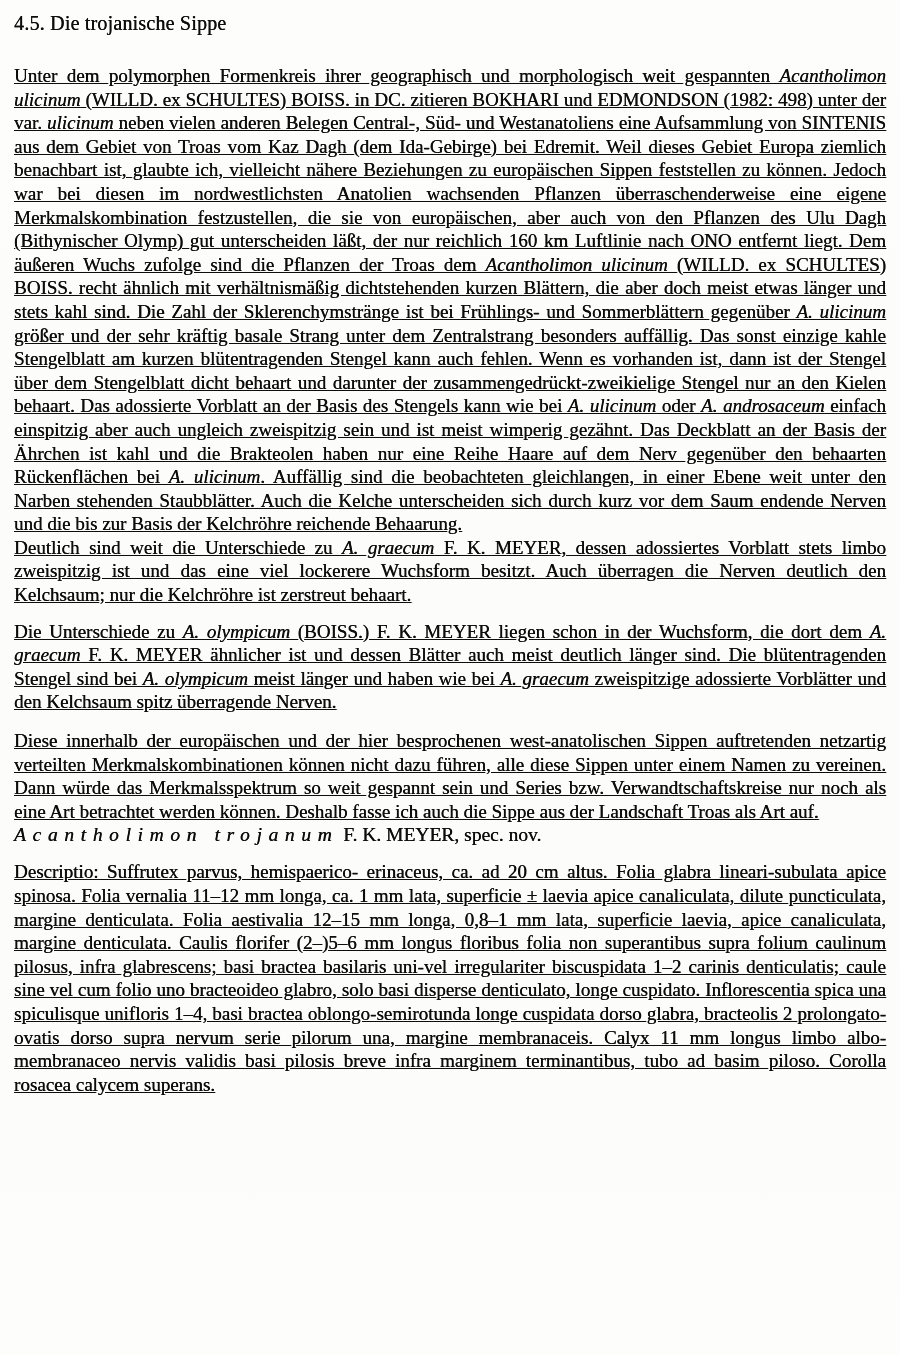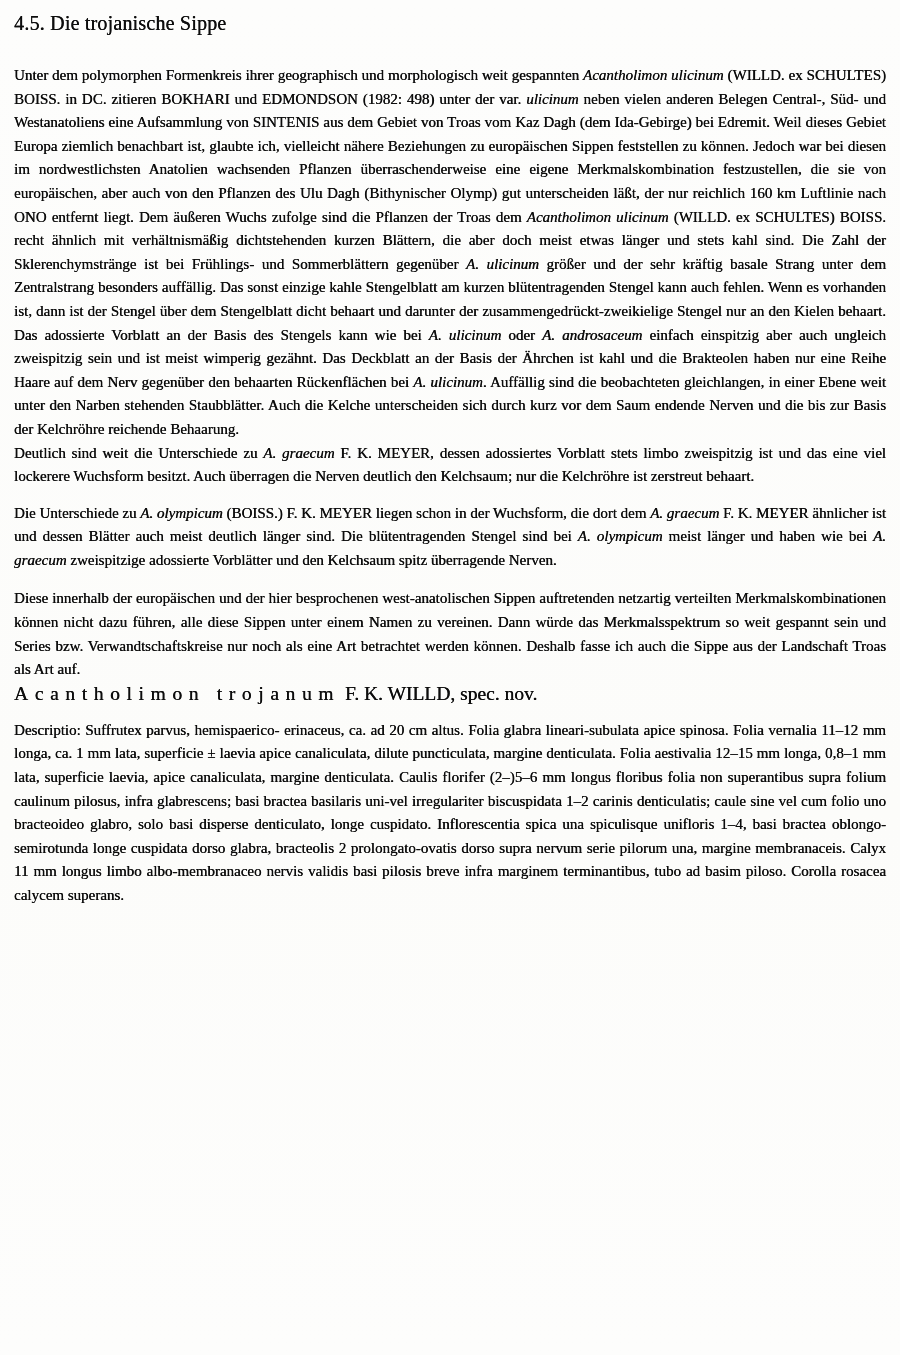--- a/index.html
+++ b/index.html
@@ -33,11 +33,12 @@
     text-shadow: 0.3px 0 0 currentColor;
   }
   .body-par {
-    font-size: 15px;
+    font-size: 19px;
     line-height: 23.6px;
     text-align: justify;
     margin: 0;
     text-shadow: 0.3px 0 0 currentColor; 
+    text-decoration: underline;
   }
   .gap   { margin-top: 13px; }
   .gap-l { margin-top: 15px; }

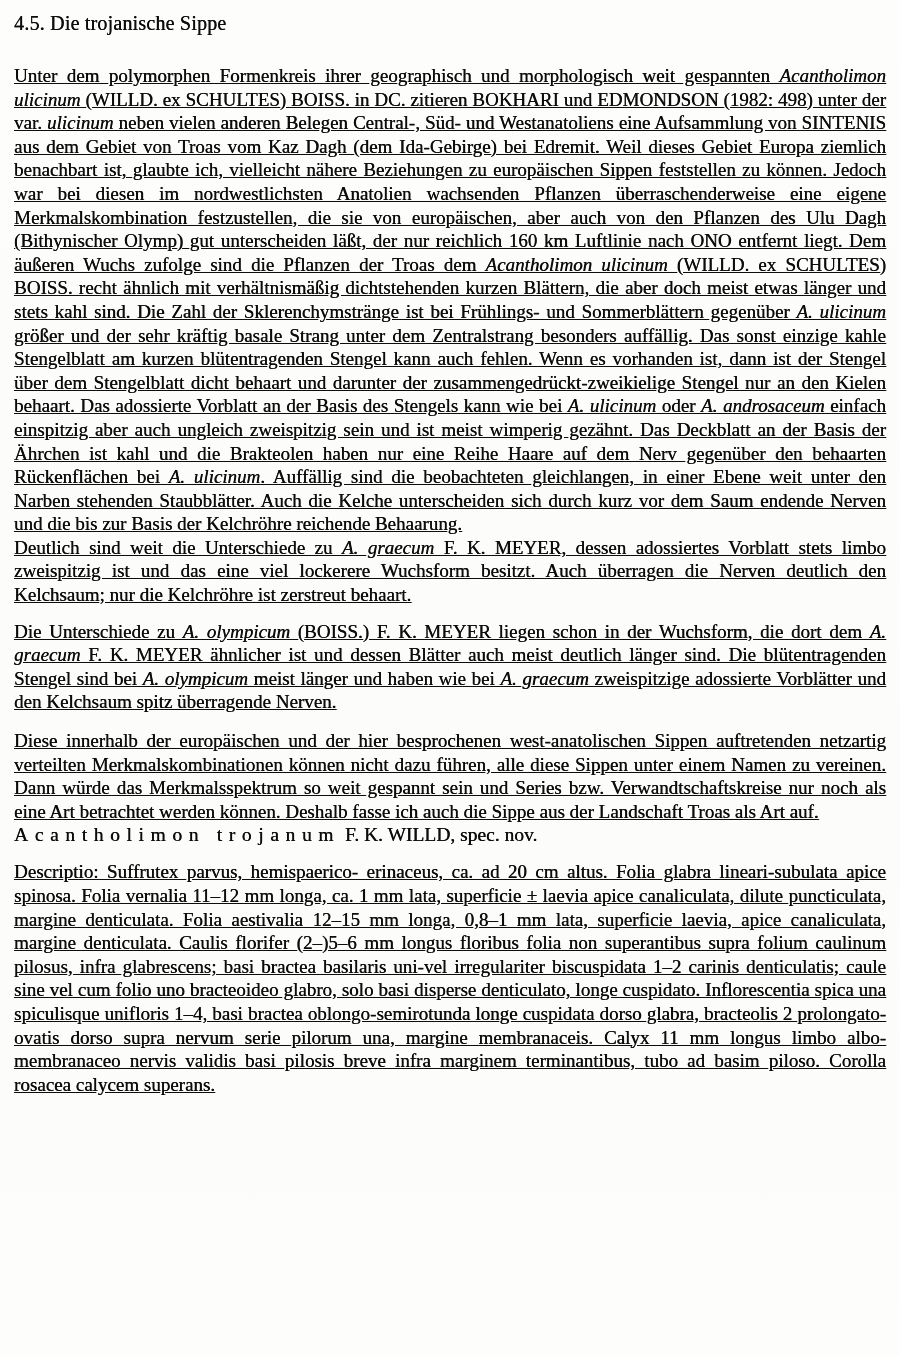--- a/index.html
+++ b/index.html
@@ -51,7 +51,7 @@
   }
   
   .r-i  { font-style: italic; }
-  .r-is { letter-spacing: 0.34em; }
+  .r-is { font-style: italic; letter-spacing: 0.34em; }
 </style>
 </head>
 <body>

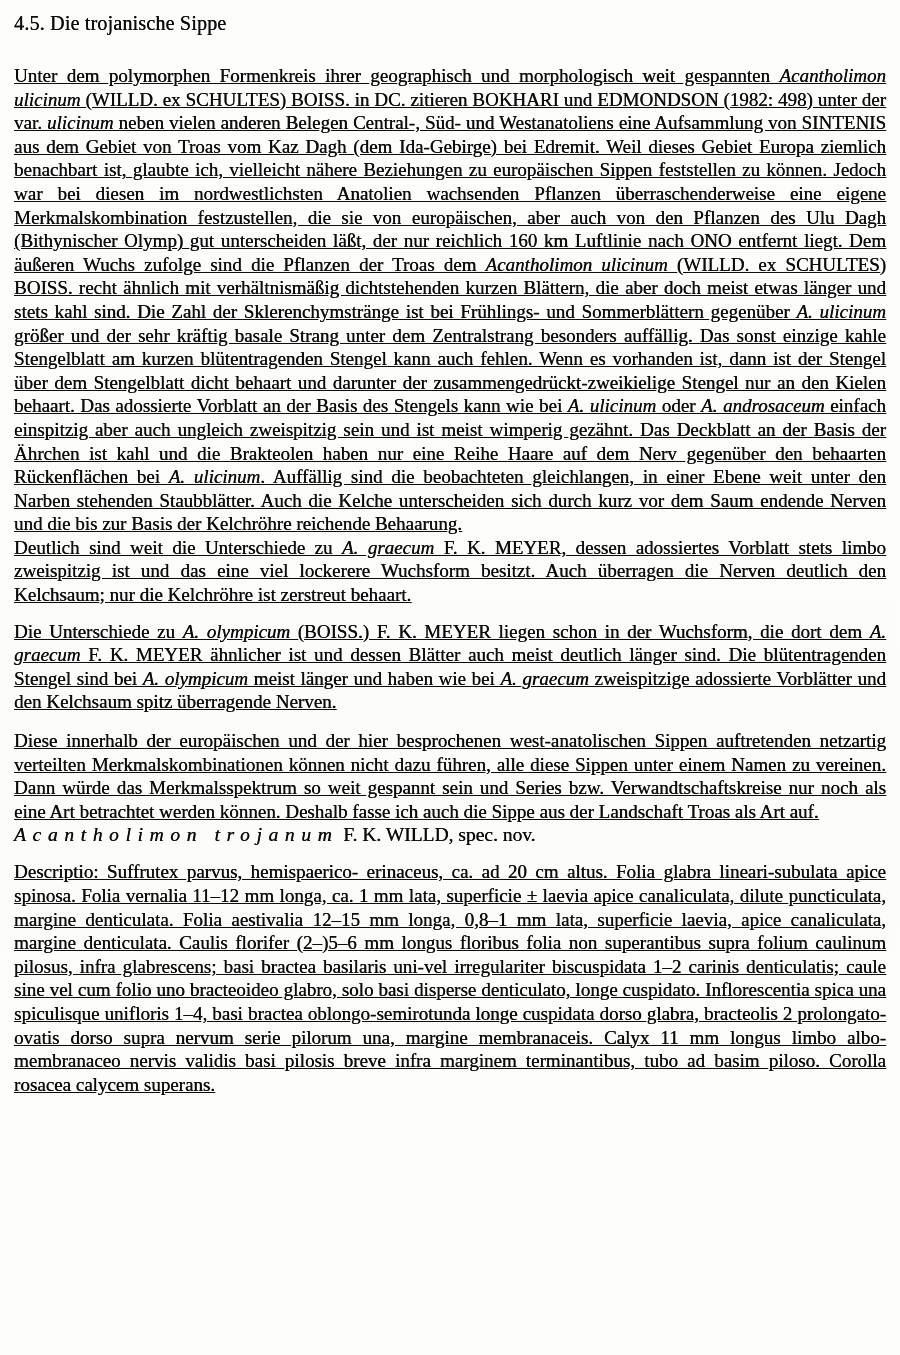--- a/index.html
+++ b/index.html
@@ -68,7 +68,7 @@
 
   <p class="body-par gap-l"><span>Diese innerhalb der europäischen und der hier besprochenen west-anatolischen Sippen auftretenden netzartig verteilten Merkmalskombinationen können nicht dazu führen, alle diese Sippen unter einem Namen zu vereinen. Dann würde das Merkmalsspektrum so weit gespannt sein und Series bzw. Verwandtschaftskreise nur noch als eine Art betrachtet werden können. Deshalb fasse ich auch die Sippe aus der Landschaft Troas als Art auf.</span></p>
 
-  <p class="species-heading gap-l"><span class="r-is">Acantholimon trojanum</span><span> F. K. WILLD, spec. nov.</span></p>
+  <p class="species-heading gap-l"><span class="r-is">Acantholimon trojanum</span><span> F. K. MEYER, spec. nov.</span></p>
 
   <p class="body-par gap"><span>Descriptio: Suffrutex parvus, hemispaerico- erinaceus, ca. ad 20 cm altus. Folia glabra lineari-subulata apice spinosa. Folia vernalia 11–12 mm longa, ca. 1 mm lata, superficie ± laevia apice canaliculata, dilute puncticulata, margine denticulata. Folia aestivalia 12–15 mm longa, 0,8–1 mm lata, superficie laevia, apice canaliculata, margine denticulata. Caulis florifer (2–)5–6 mm longus floribus folia non superantibus supra folium caulinum pilosus, infra glabrescens; basi bractea basilaris uni-vel irregulariter biscuspidata 1–2 carinis denticulatis; caule sine vel cum folio uno bracteoideo glabro, solo basi disperse denticulato, longe cuspidato. Inflorescentia spica una spiculisque unifloris 1–4, basi bractea oblongo-semirotunda longe cuspidata dorso glabra, bracteolis 2 prolongato-ovatis dorso supra nervum serie pilorum una, margine membranaceis. Calyx 11 mm longus limbo albo-membranaceo nervis validis basi pilosis breve infra marginem terminantibus, tubo ad basim piloso. Corolla rosacea calycem superans.</span></p>
 

